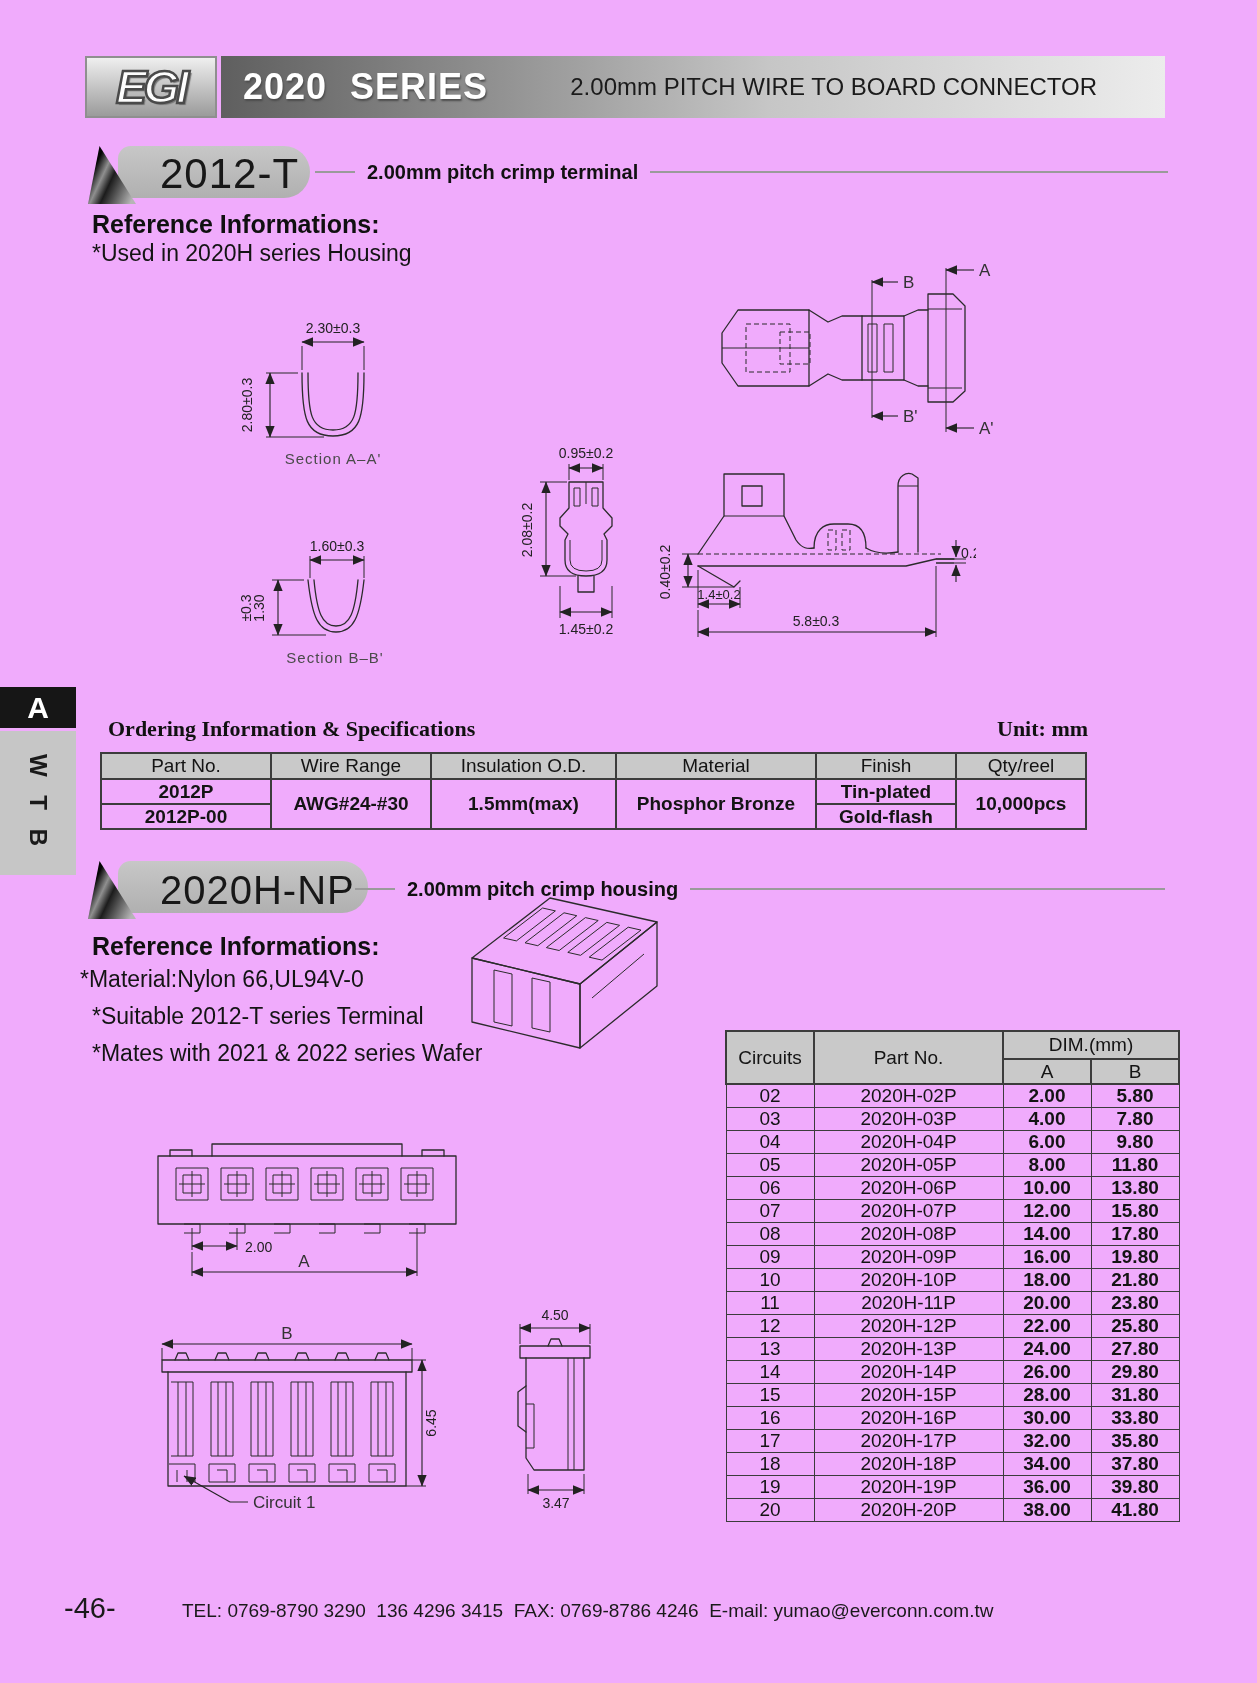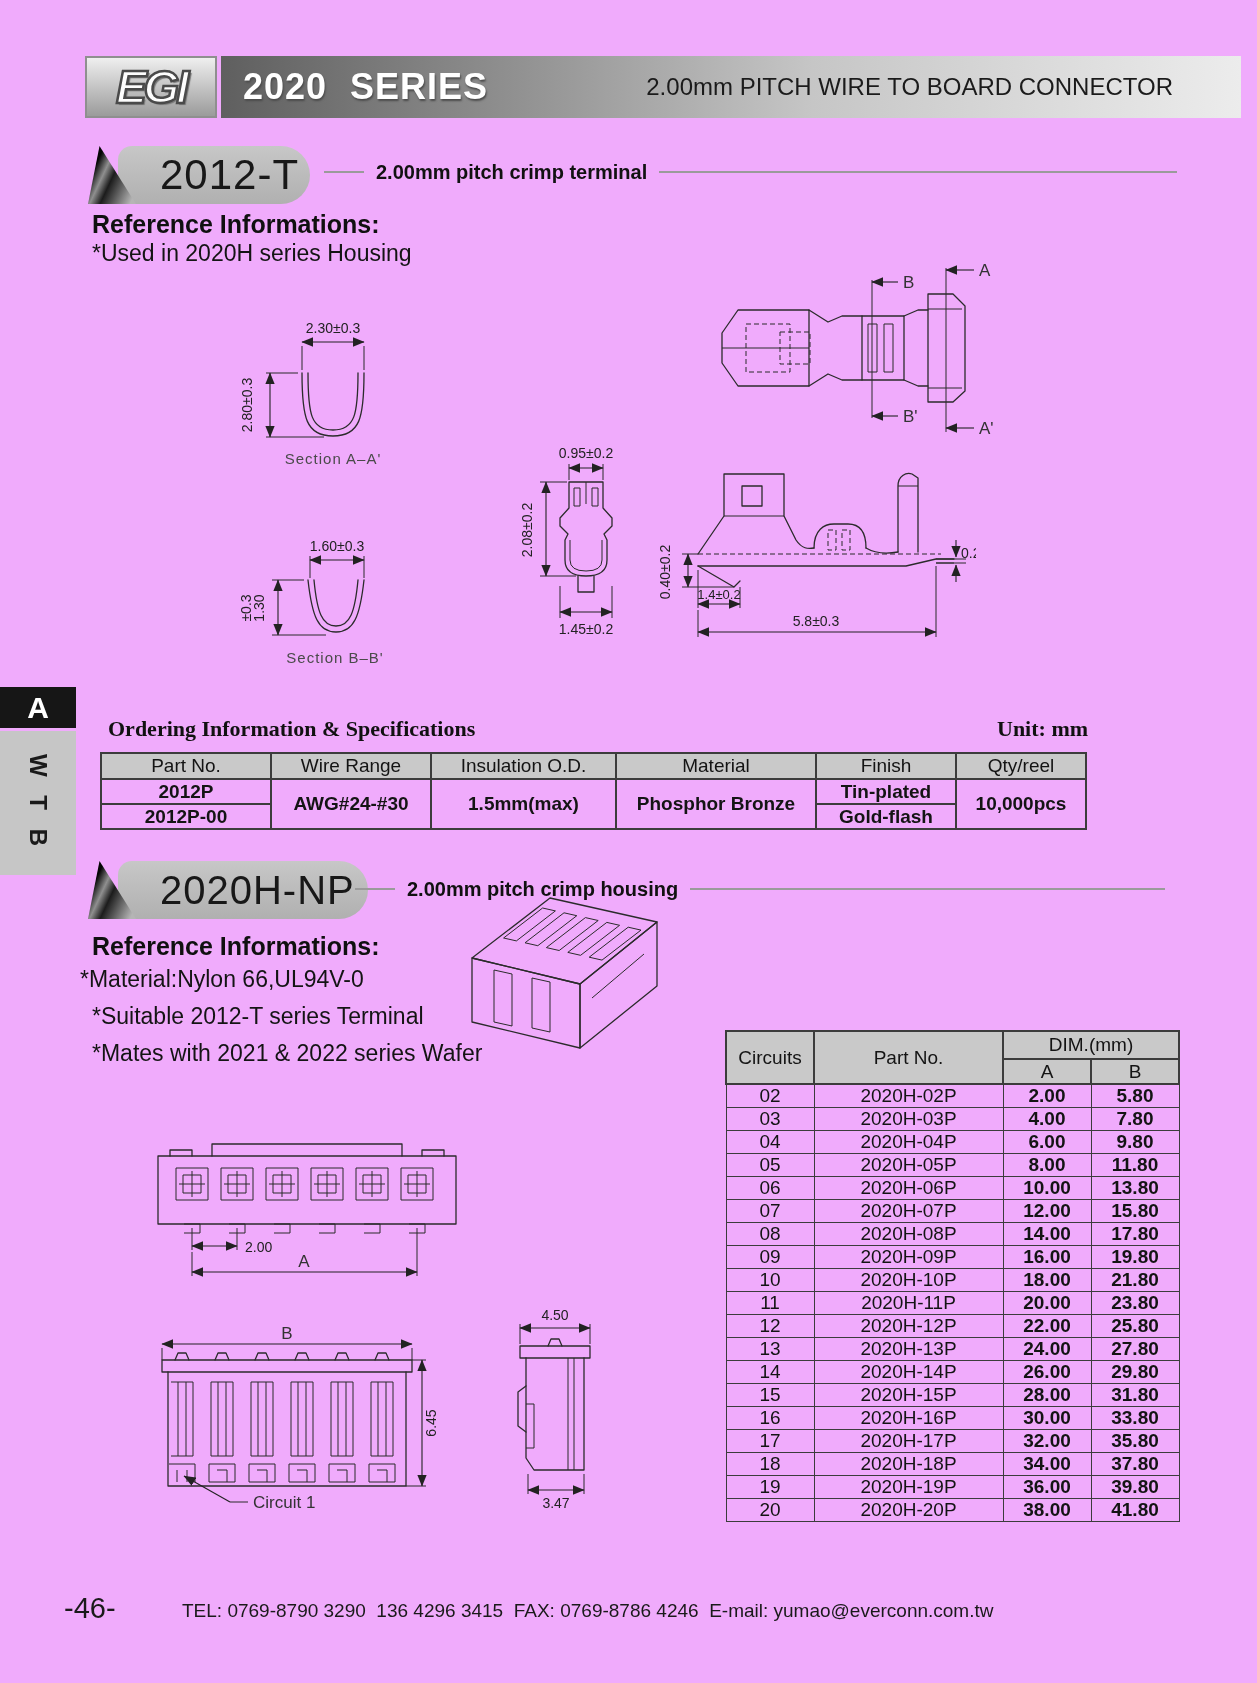--- a/index.html
+++ b/index.html
@@ -14,7 +14,7 @@
           border:2px solid #8f8f8f; display:flex; align-items:center; justify-content:center; }
   .logo-text { font-size:46px; font-weight:bold; font-style:italic; letter-spacing:-3px;
                color:#fdfdfd; -webkit-text-stroke:2.5px #4a4a4a; text-shadow:2px 2px 1px #777; }
-  .series-bar { left:221px; top:56px; width:1020px; height:62px;
+  .series-bar { left:221px; top:56px; width:944px; height:62px;
                 background:linear-gradient(90deg,#5f5f5f 0%,#8f8f8f 28%,#c6c6c6 58%,#ececec 100%);
                 display:flex; align-items:center; }
   .series-title { font-size:36px; font-weight:bold; color:#fff; margin-left:22px;

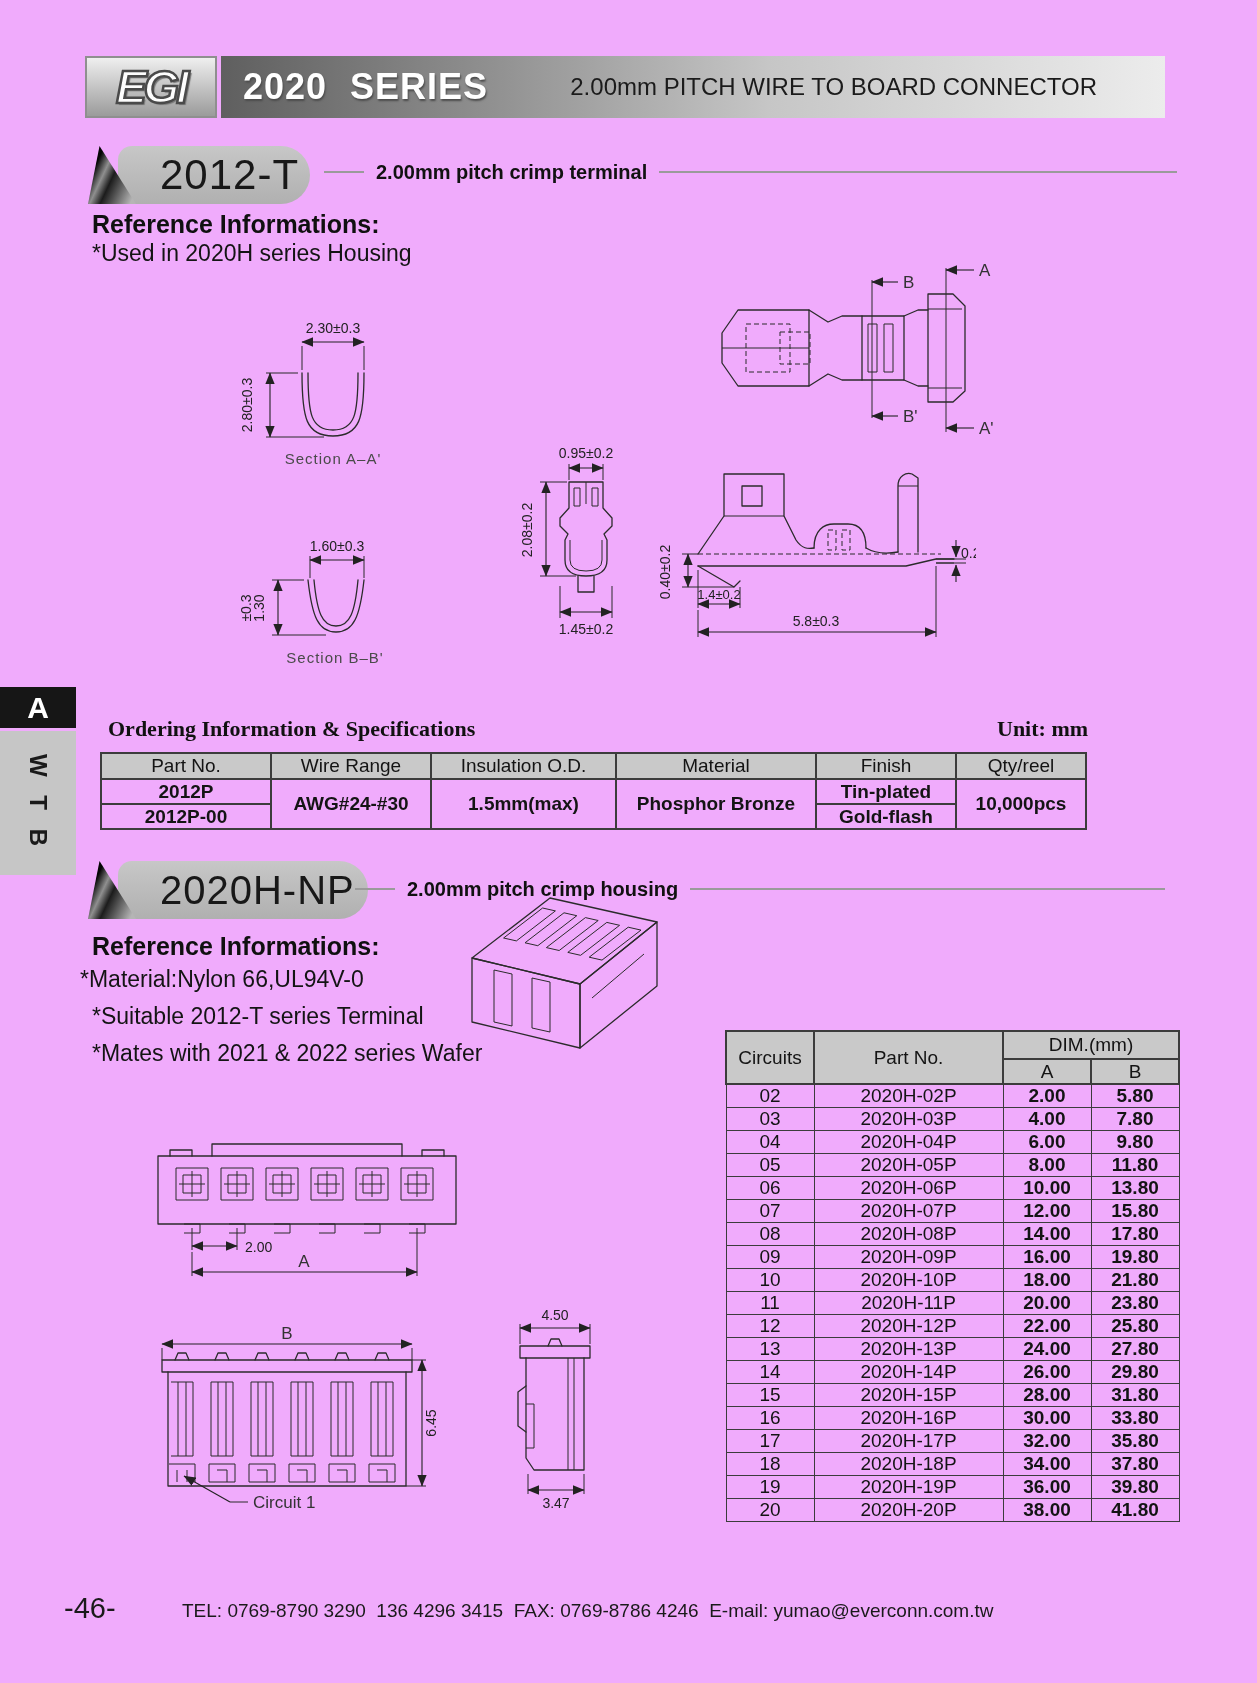--- a/index.html
+++ b/index.html
@@ -23,9 +23,9 @@
 
   
   .badge { height:58px; }
-  .badge-body { position:absolute; top:0; height:58px;
+  .badge-body { position:absolute; top:0; height:52px;
                 background:linear-gradient(180deg,#c7c7c7,#b0b0b0);
-                border-radius:14px 29px 29px 8px; display:flex; align-items:center; }
+                border-radius:14px 29px 29px 8px; display:flex; align-items:flex-end; }
   .badge-tri { position:absolute; left:0; top:0; width:48px; height:58px;
                background:linear-gradient(115deg,#050505 22%,#8f8f8f 38%,#1c1c1c 52%,#b5b5b5 92%);
                clip-path:polygon(24% 0, 100% 100%, 0 100%); z-index:2; }

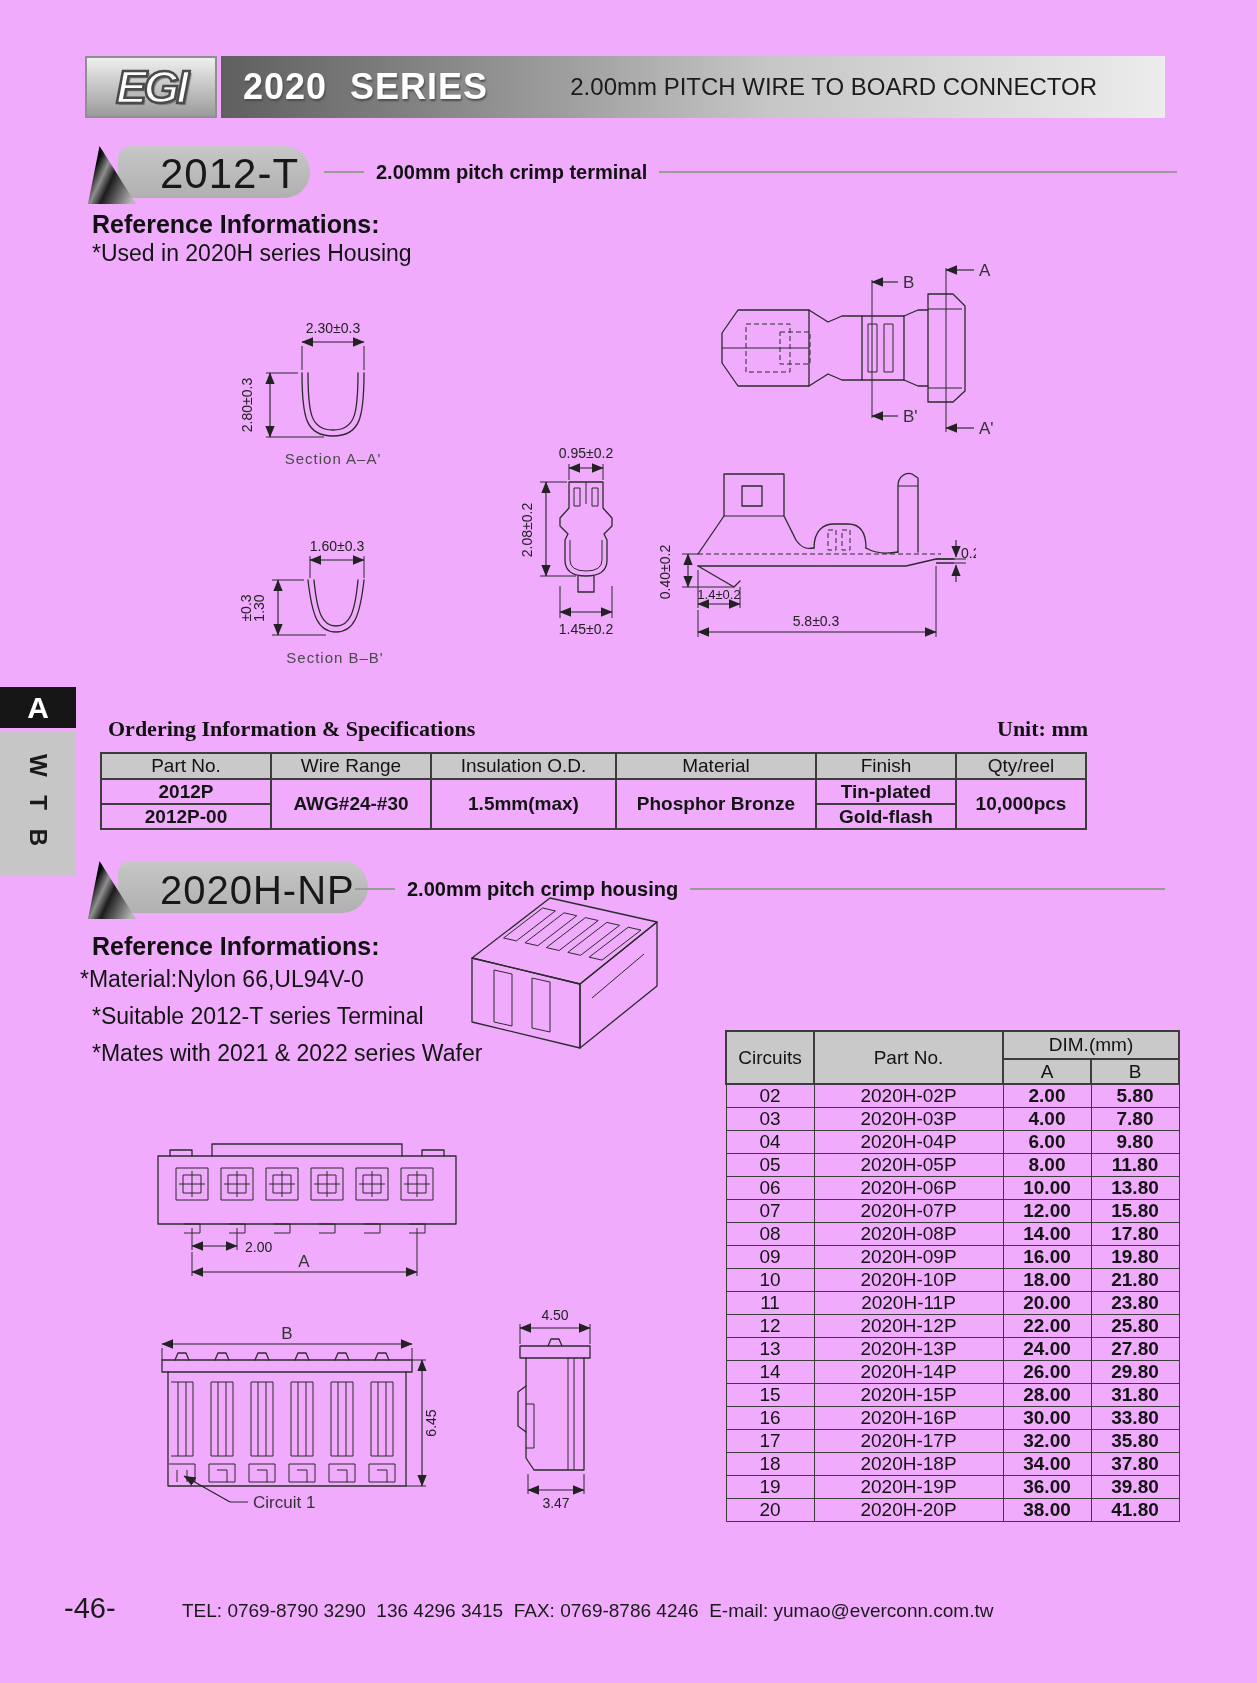--- a/index.html
+++ b/index.html
@@ -112,7 +112,7 @@
     </div>
     <div class="badge-tri"></div>
   </div>
-  <div class="abs tagline" style="left:324px; top:160px; width:853px;">
+  <div class="abs tagline" style="left:315px; top:160px; width:853px;">
     <div class="ln ln-start"></div>
     <span class="txt">2.00mm pitch crimp terminal</span>
     <div class="ln ln-end"></div>

